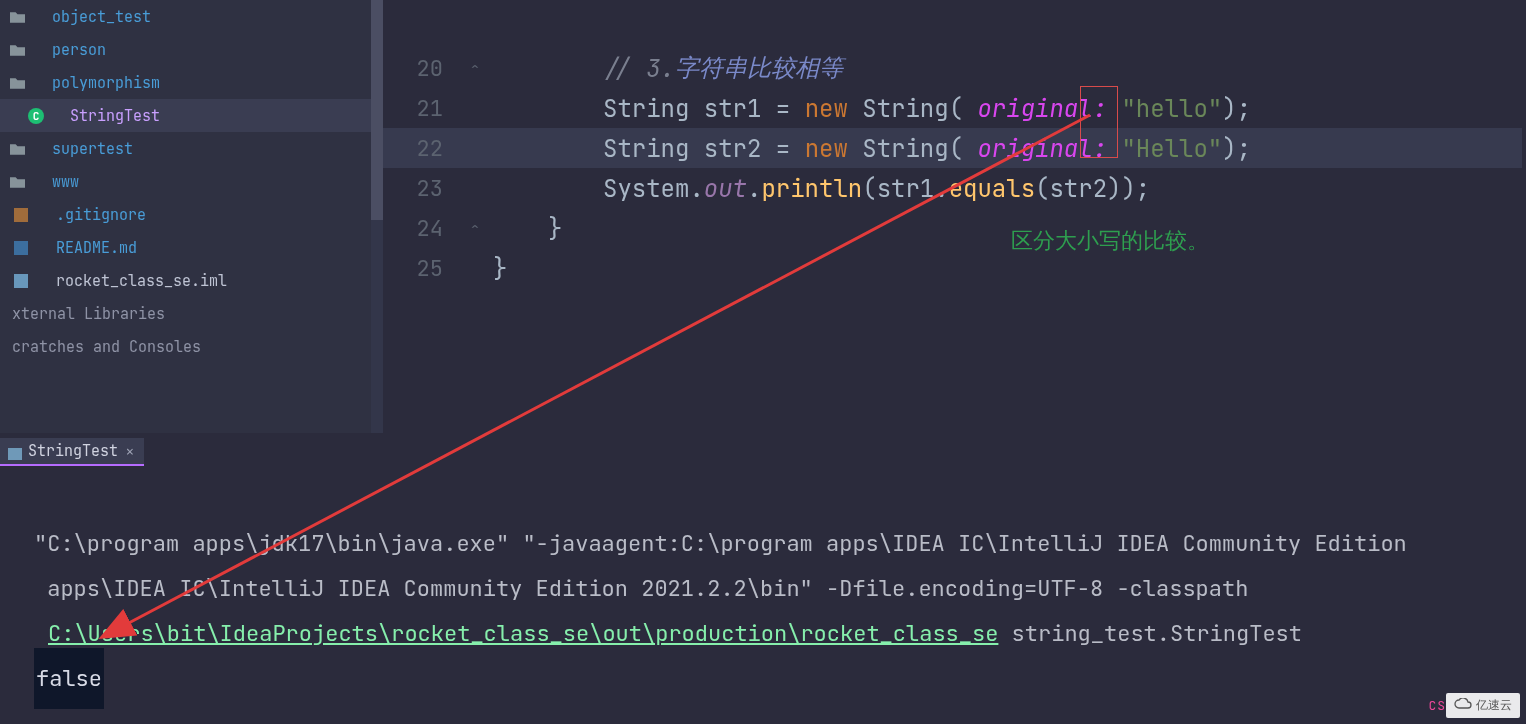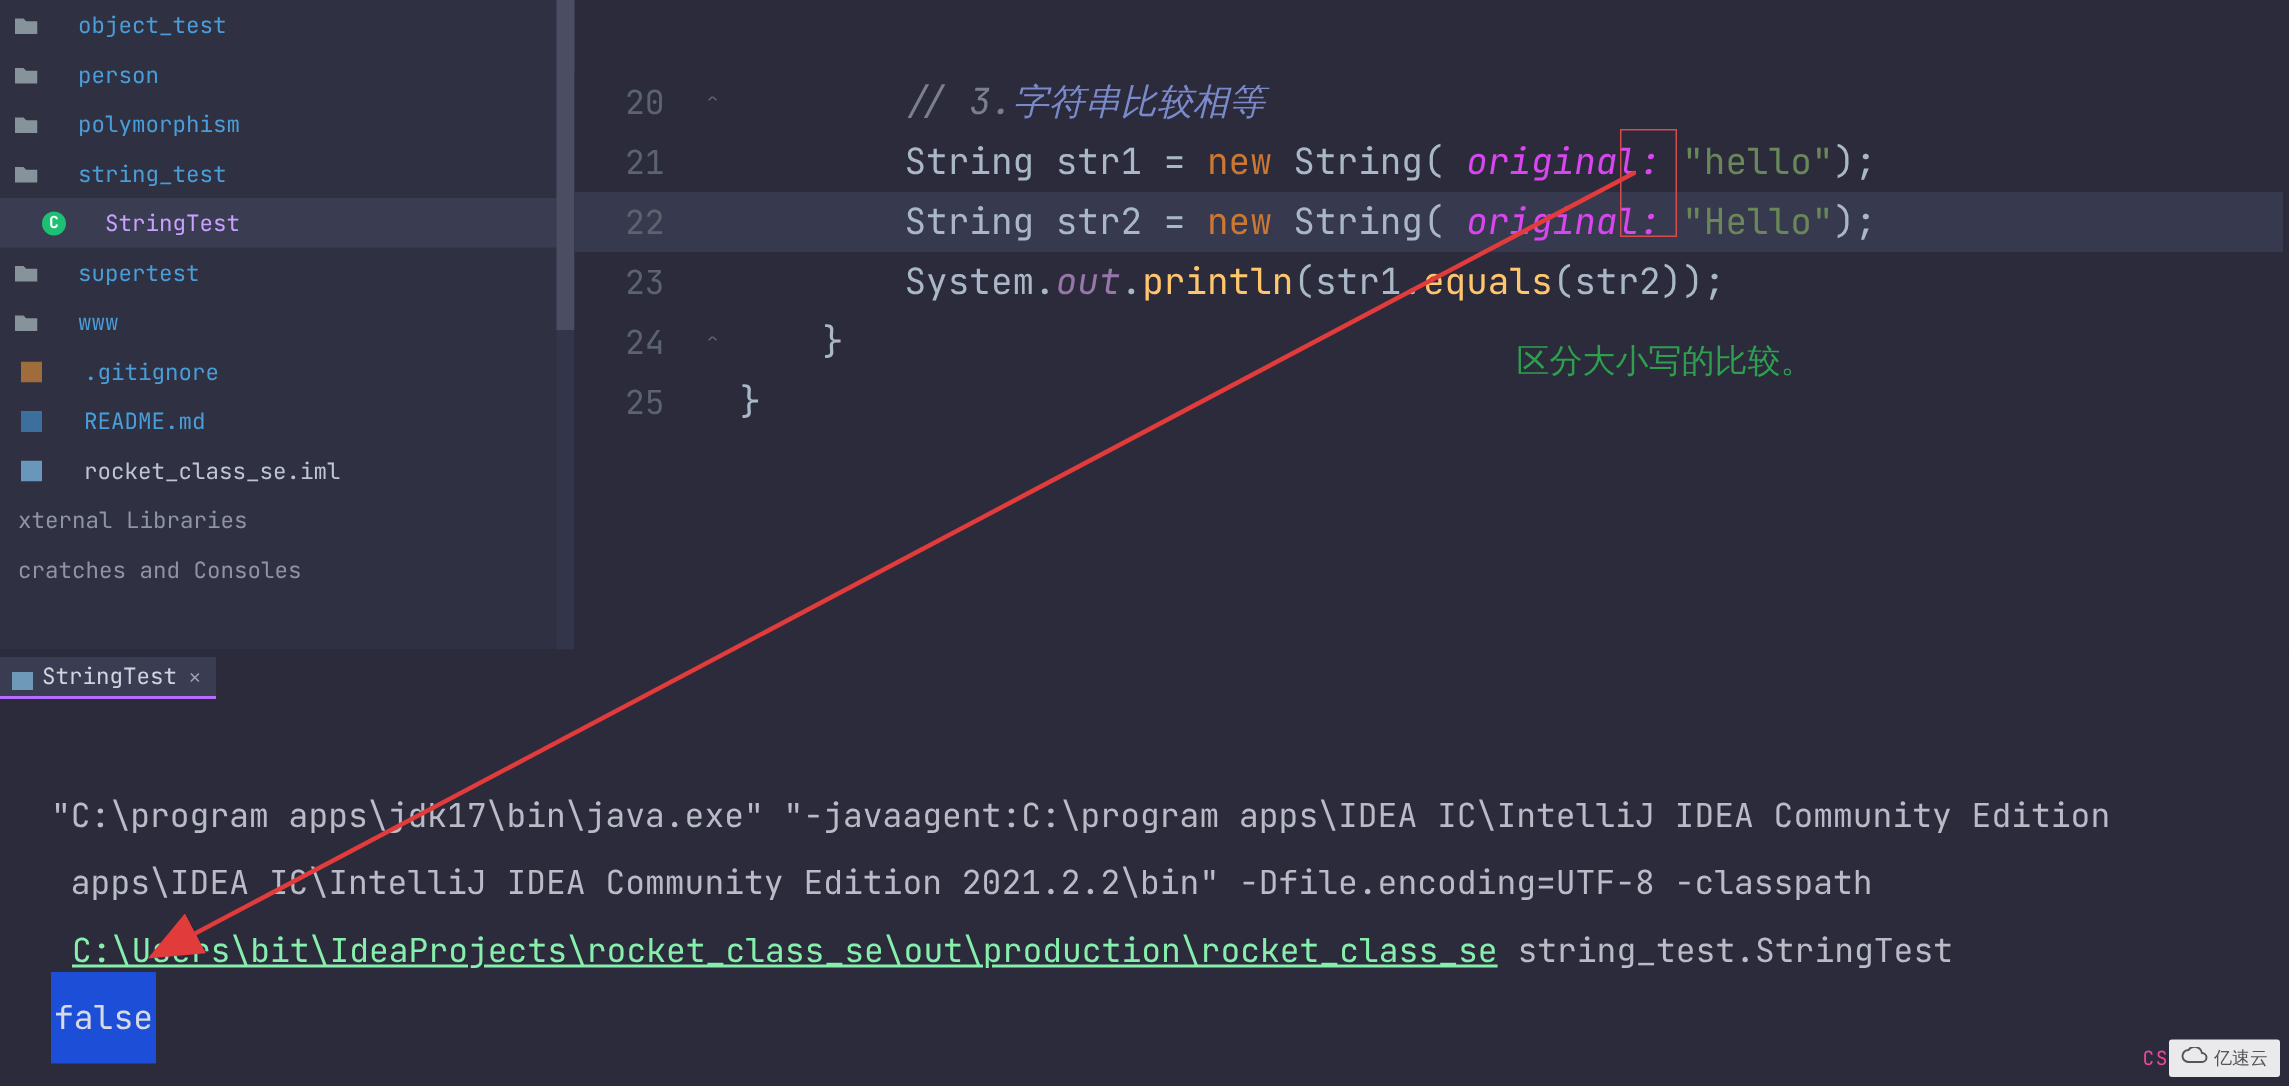--- a/index.html
+++ b/index.html
@@ -155,14 +155,6 @@
       </span>
     <span>polymorphism</span>
   </div>
-  <div class="tree-item indent1">
-    <span class="icon folder-icon">
-        <svg viewBox="0 0 16 12">
-          <path fill="#87939A" d="M0 1h6l2 2h8v9H0z"></path>
-        </svg>
-      </span>
-    <span>string_test</span>
-  </div>
   <div class="tree-item indent2 selected">
     <span class="c-icon">C</span>
     <span style="color:#c9a0ff">StringTest</span>

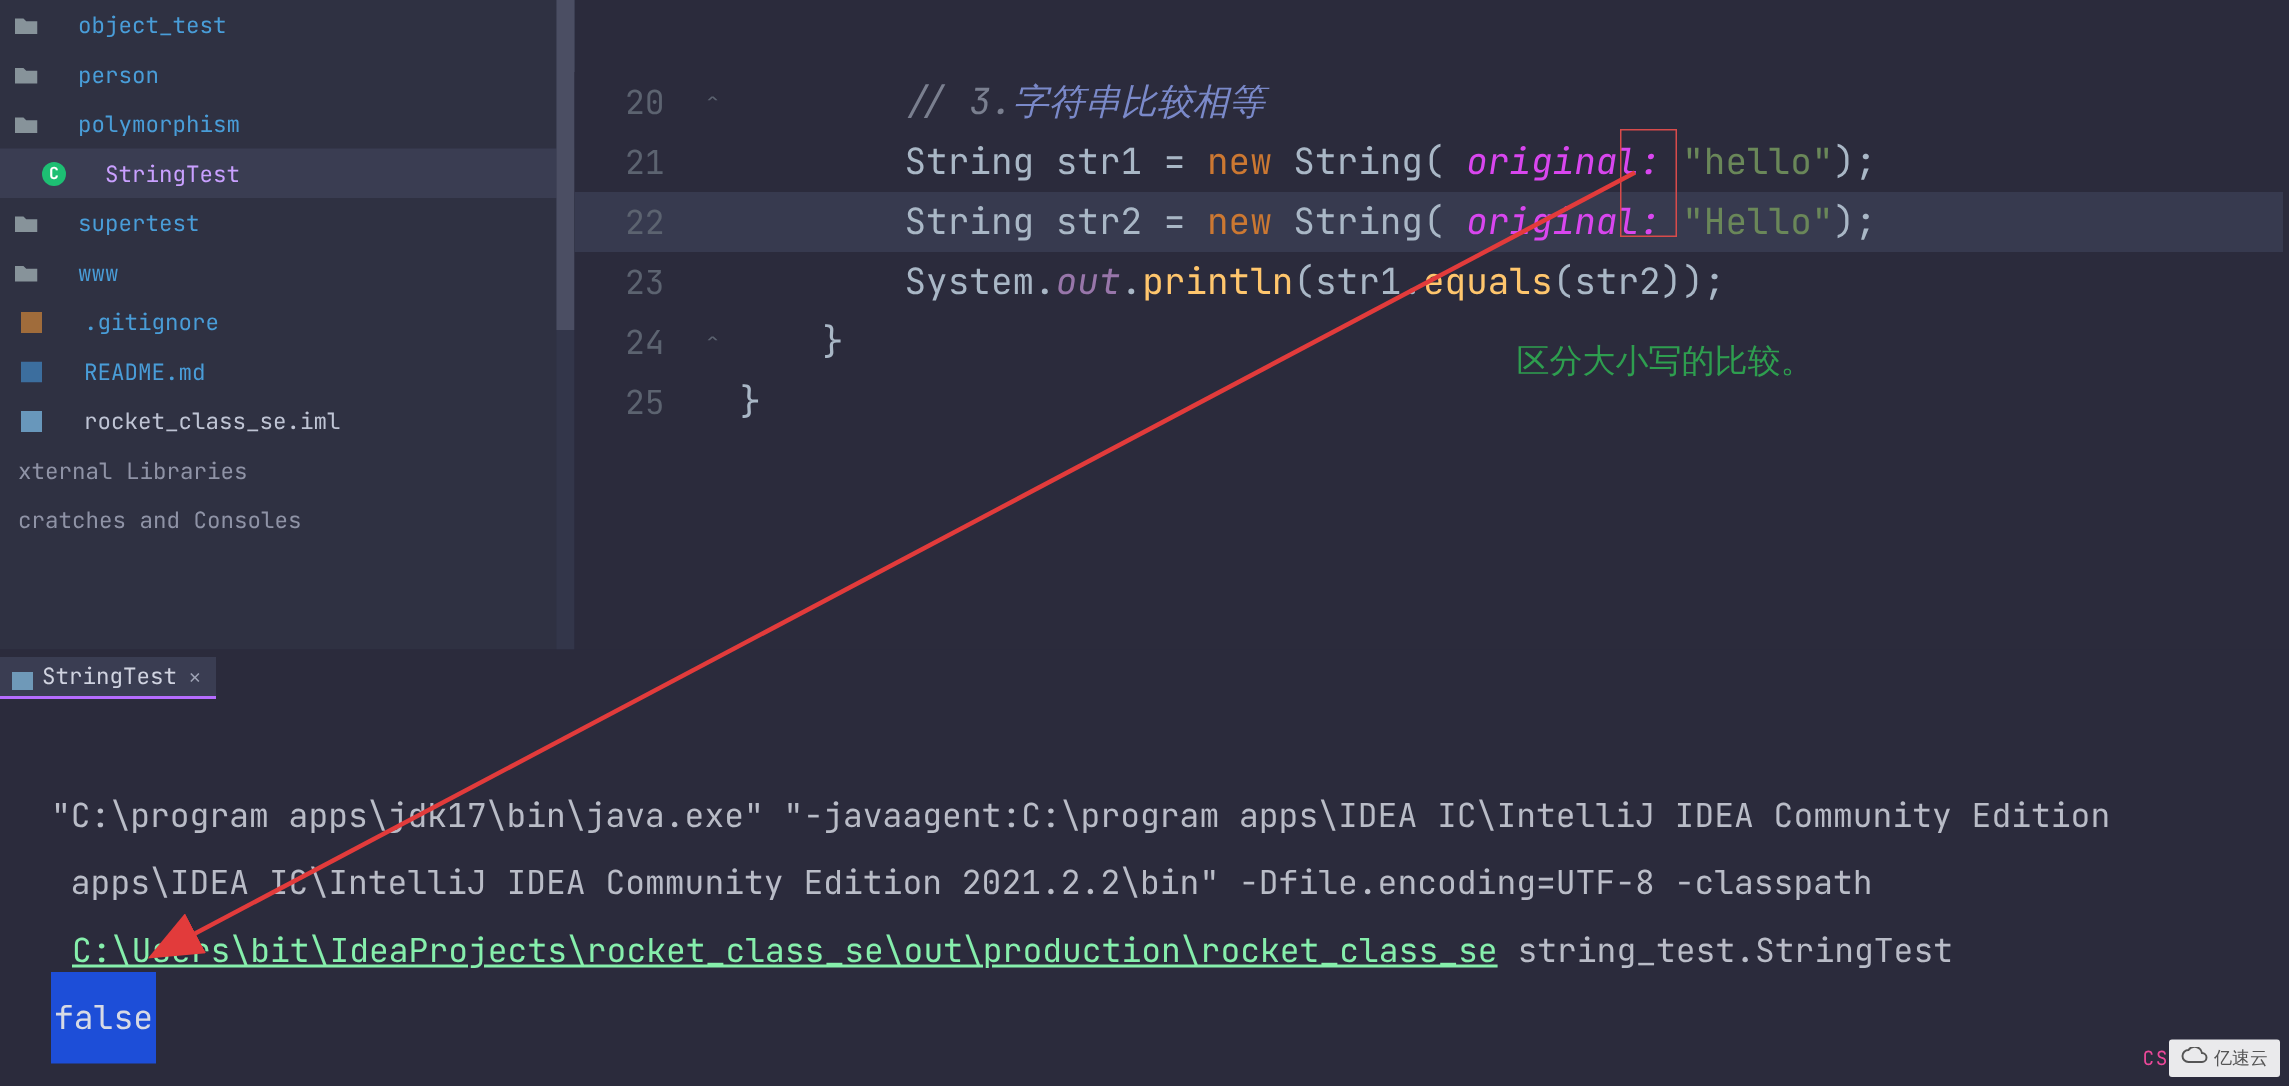--- a/index.html
+++ b/index.html
@@ -111,7 +111,7 @@
     white-space:pre;
   }
   .console-link { color:#86efac; text-decoration:underline; }
-  .output-highlight { background:#1d4ed8; color:#d7dae5; padding:16px 2px; }
+  .output-highlight { background:#0f172a; color:#d7dae5; padding:16px 2px; }
   .watermark {
     position:absolute; right:6px; bottom:6px;
     background:rgba(255,255,255,0.9);

